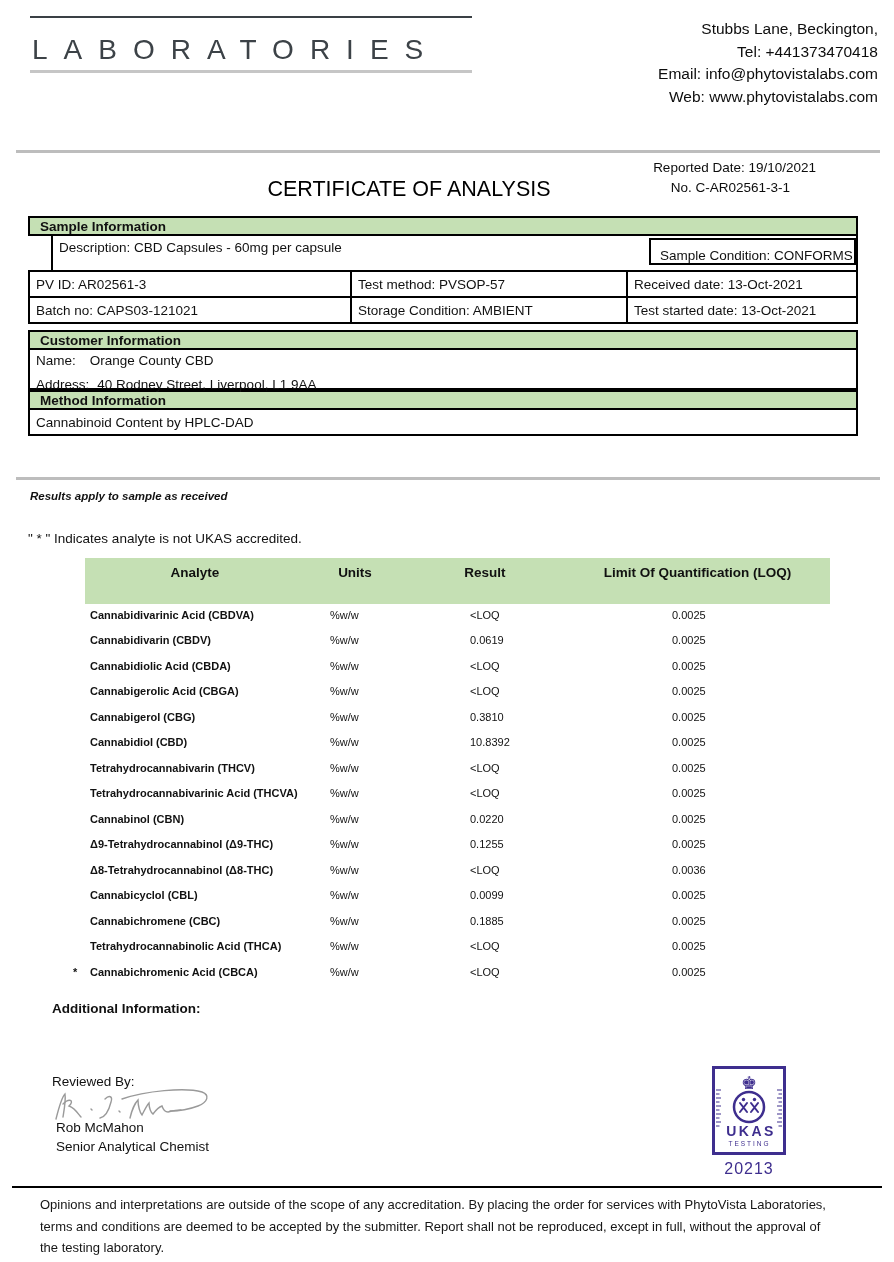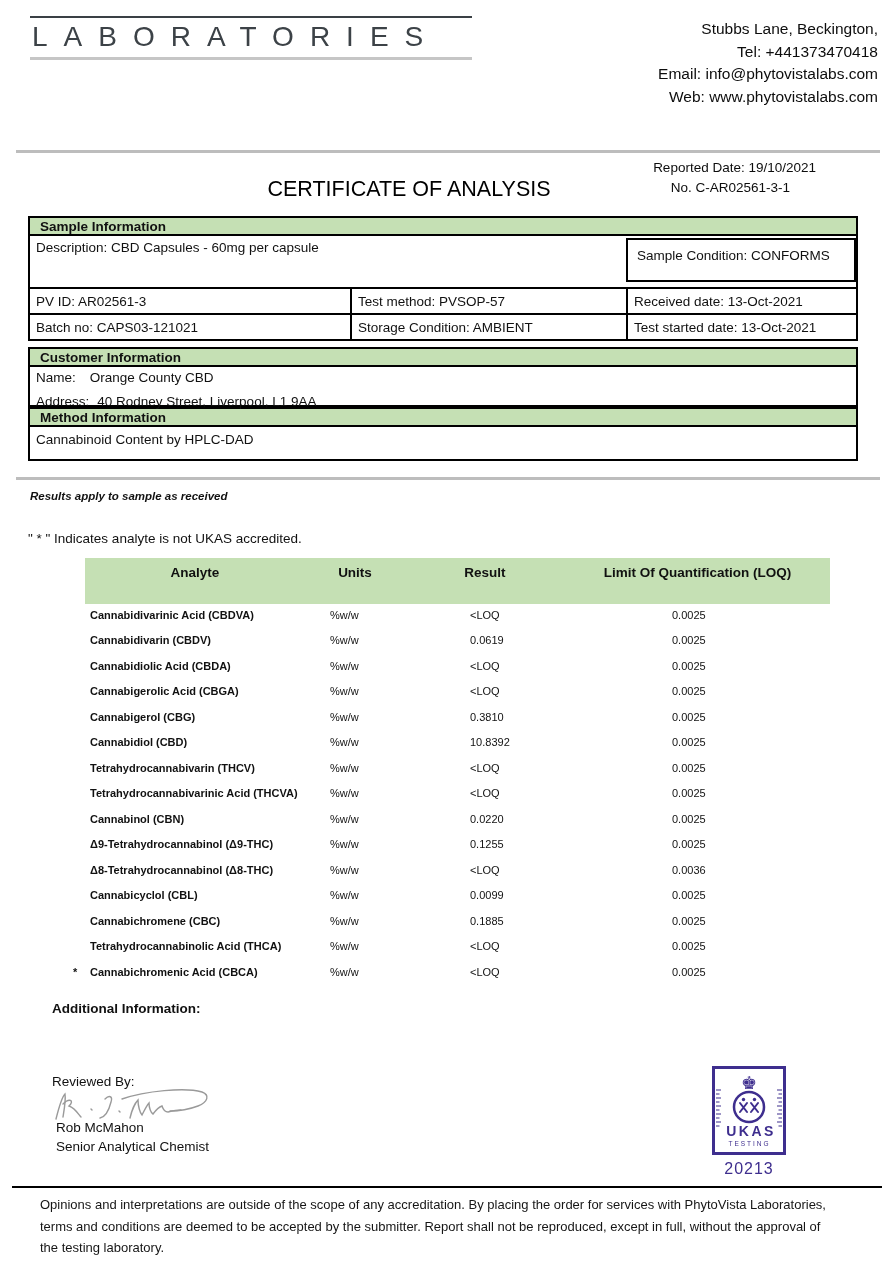--- a/index.html
+++ b/index.html
@@ -16,7 +16,7 @@
   .logo-emblem { margin:0 3px 4px 3px; }
   .logo-rule-top { height:2px; background:#3a4045; margin-top:4px; }
   .logo-sub { font-size:28px; color:#3C4247; letter-spacing:16px; padding-left:2px;
-    margin-top:3px; white-space:nowrap; overflow:hidden; }
+    margin-top:16px; white-space:nowrap; overflow:hidden; }
   .logo-rule-bottom { height:3px; background:#c6c6c6; margin-top:4px; }
 
   .address { position:absolute; right:16px; top:18px; text-align:right;

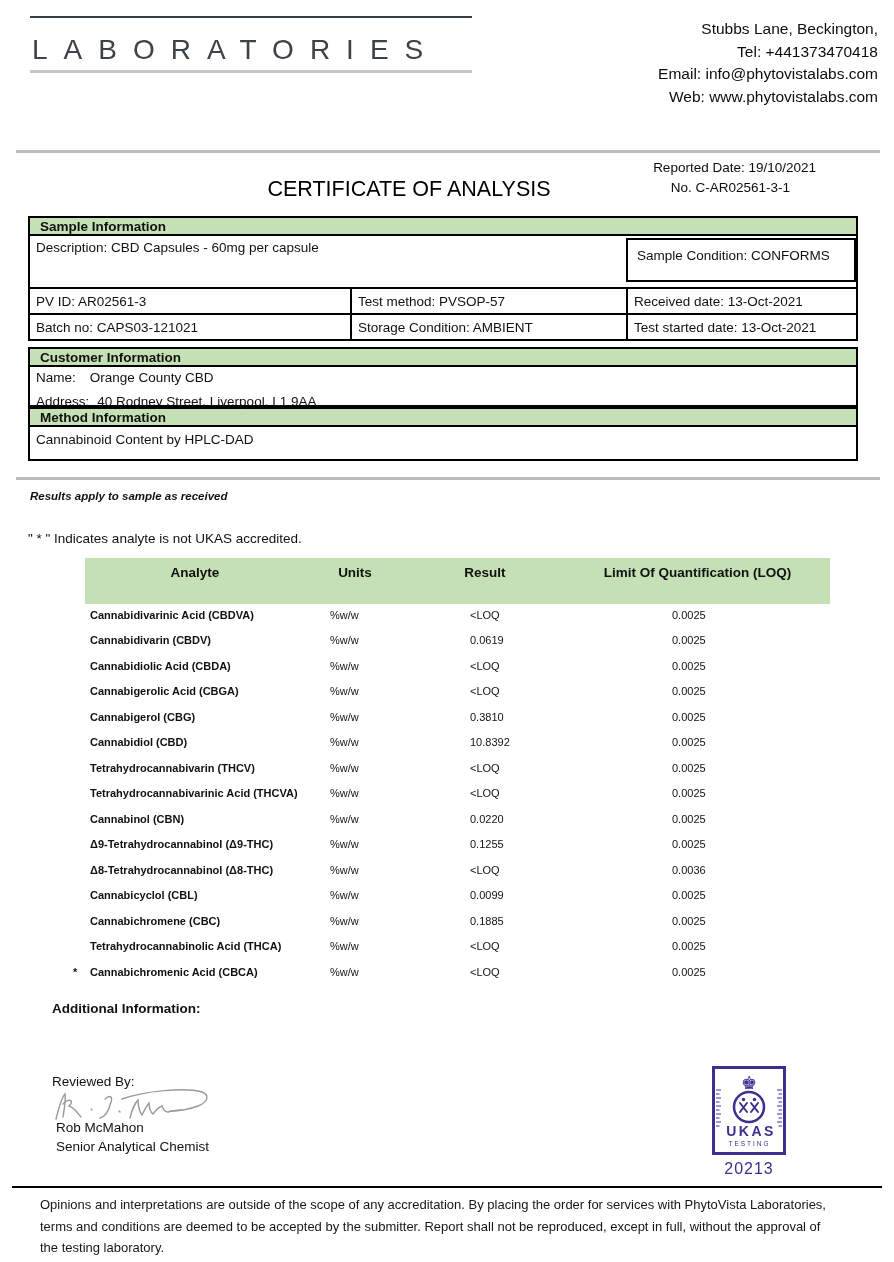--- a/index.html
+++ b/index.html
@@ -35,7 +35,7 @@
   .info-table { position:absolute; left:28px; top:216px; width:830px; font-size:13.5px; }
   .sec-bar { border:2px solid #000; background:#C5E0B4; font-weight:bold;
     height:20px; line-height:16px; padding:1px 0 0 10px; }
-  .desc-row { position:relative; border:2px solid #000; margin-top:-2px; height:55px; }
+  .desc-row { position:relative; border:2px solid #000; margin-top:-2px; height:38px;margin-left:23px; }
   .desc-text { position:absolute; left:6px; top:4px; }
   .cond-box { position:absolute; left:596px; right:0; top:2px; bottom:5px;
     border:2px solid #000; padding:8px 0 0 9px; }

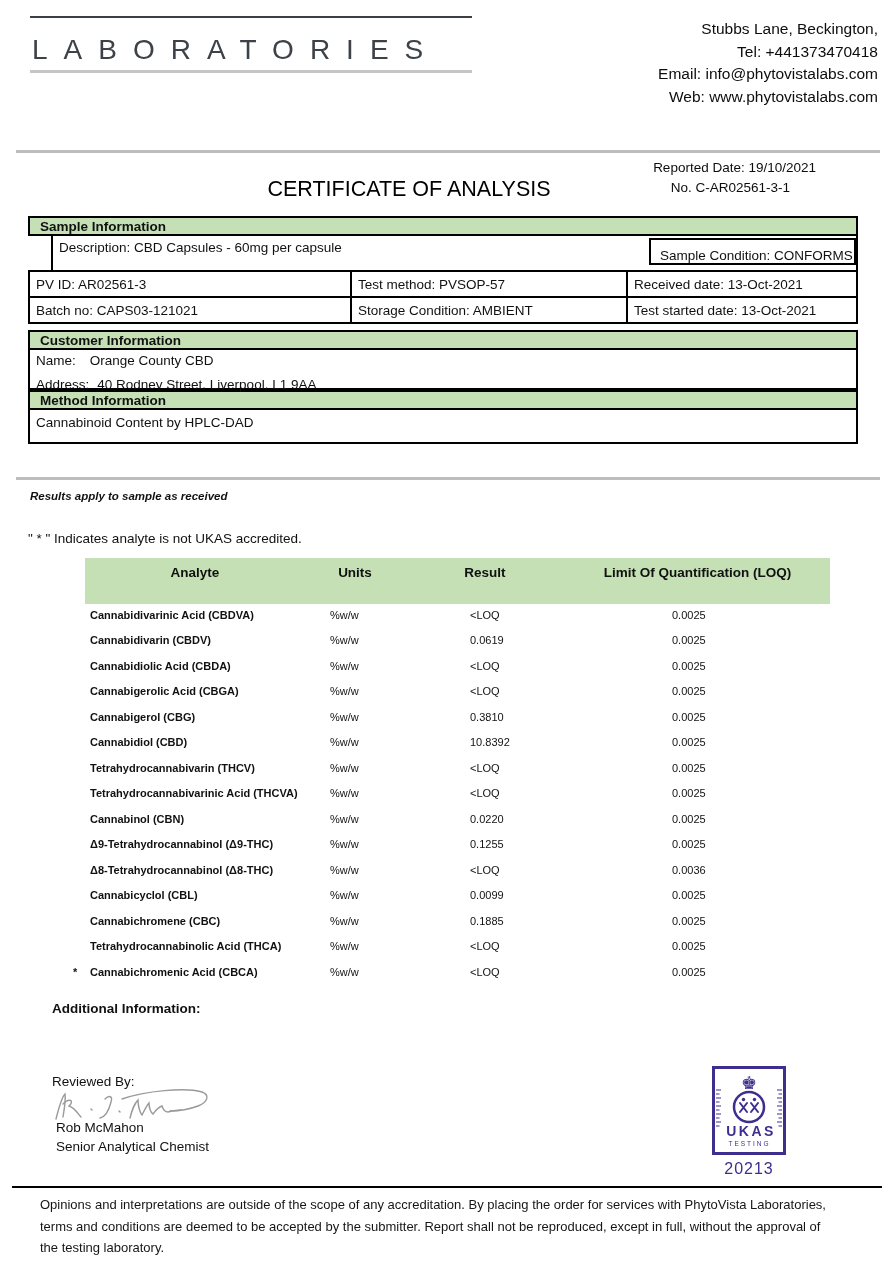--- a/index.html
+++ b/index.html
@@ -49,7 +49,7 @@
   .cust-line1 { margin-bottom:9px; }
   .name-val { padding-left:14px; }
   .addr-val { padding-left:8px; }
-  .method-box { border:2px solid #000; margin-top:-2px; height:36px; padding:5px 0 0 6px; }
+  .method-box { border:2px solid #000; margin-top:-2px; height:28px; padding:5px 0 0 6px; }
 
   .divider2 { position:absolute; top:477px; left:16px; width:864px; height:3px; background:#bdbdbd; }
 

